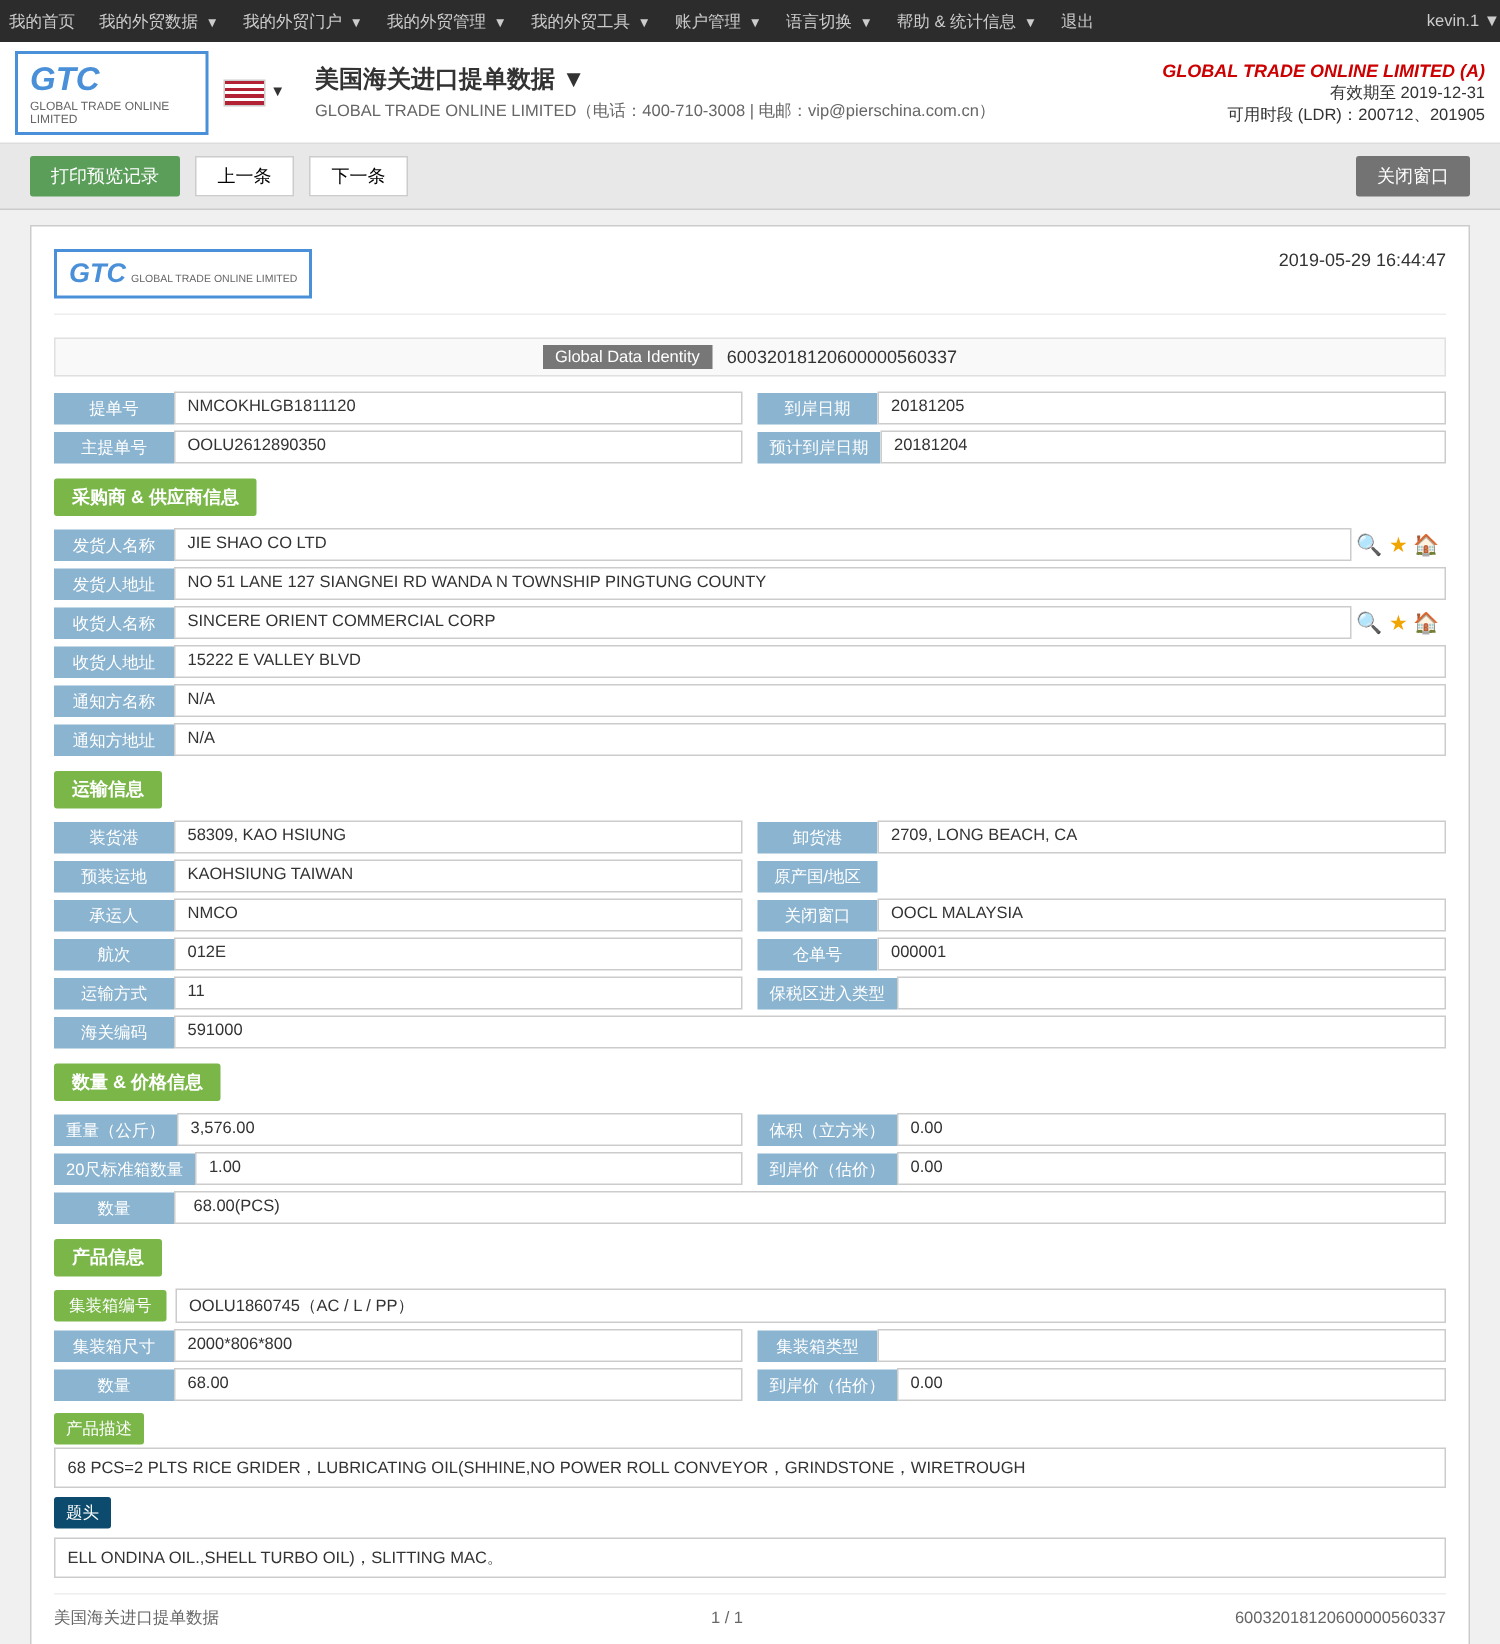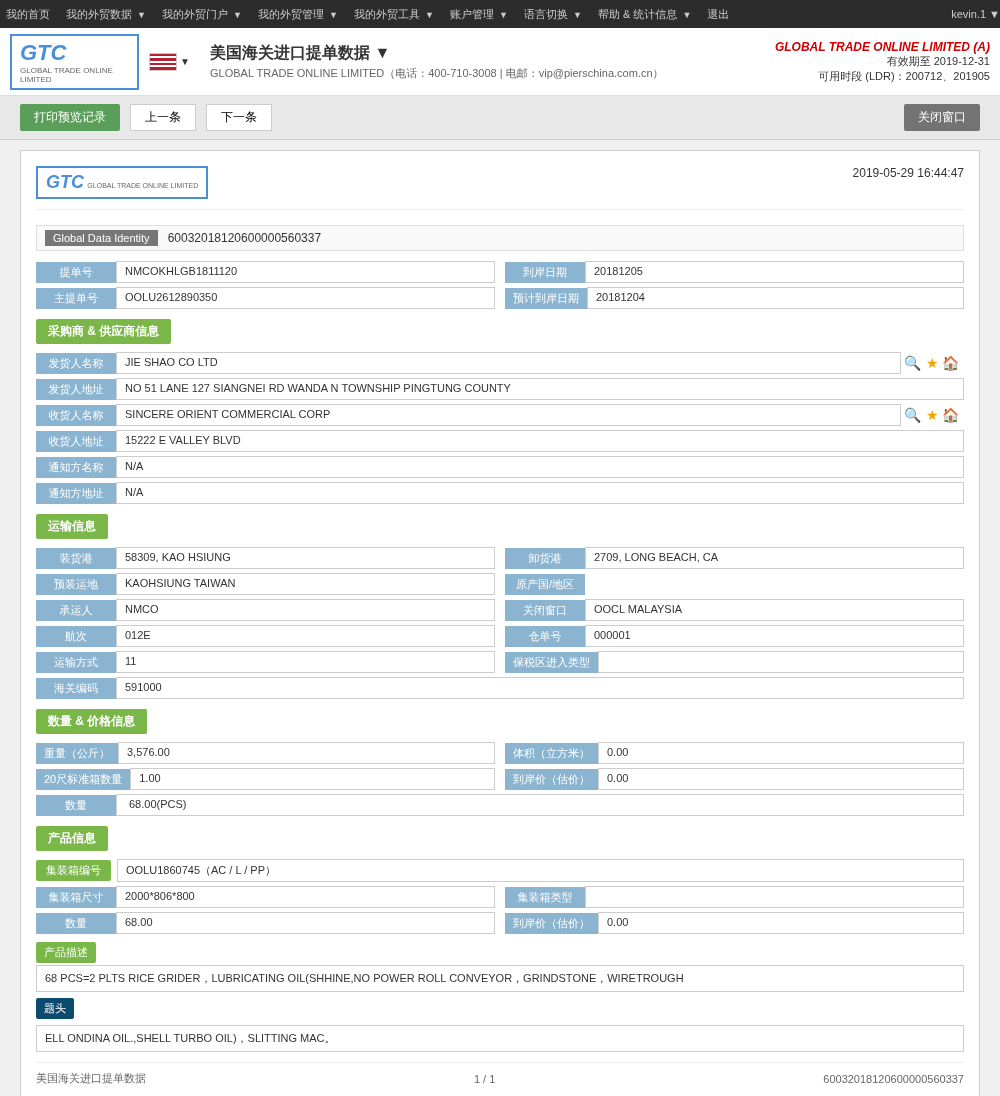--- a/index.html
+++ b/index.html
@@ -44,7 +44,7 @@
     .card-datetime { font-size: 12px; color: #333; }
 
     
-    .global-data-row { display: flex; align-items: center; margin-bottom: 10px; background: #f9f9f9; border: 1px solid #e0e0e0; padding: 4px 8px; }
+    .global-data-row { display: flex; align-items: center; margin-bottom: 10px; background: #f9f9f9; border: 1px solid #e0e0e0; padding: 4px 8px; justify-content: center; }
     .gd-label { background: #777; color: #fff; padding: 2px 8px; font-size: 11px; margin-right: 10px; white-space: nowrap; }
     .gd-value { font-size: 12px; color: #333; }
 

